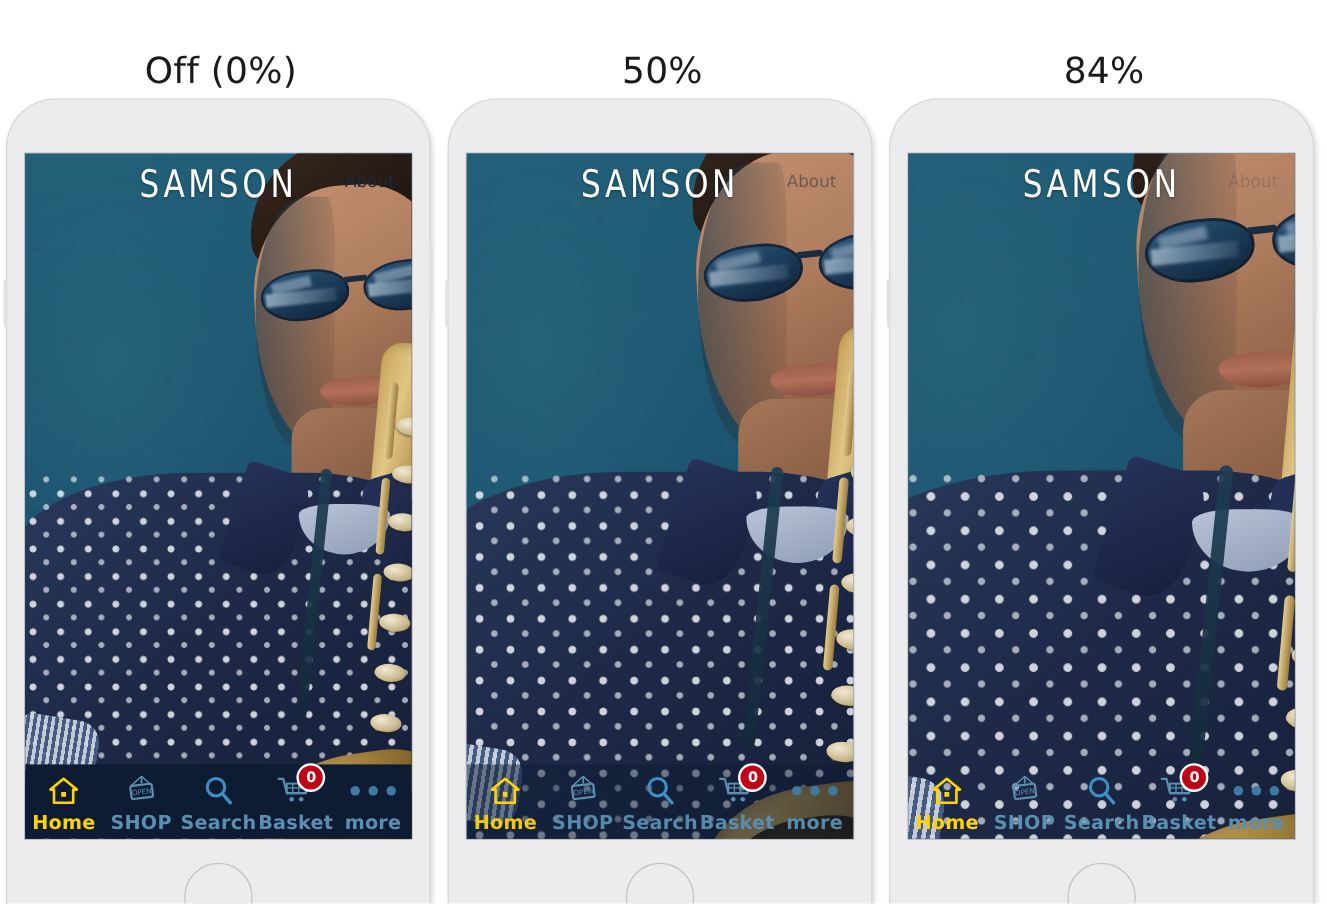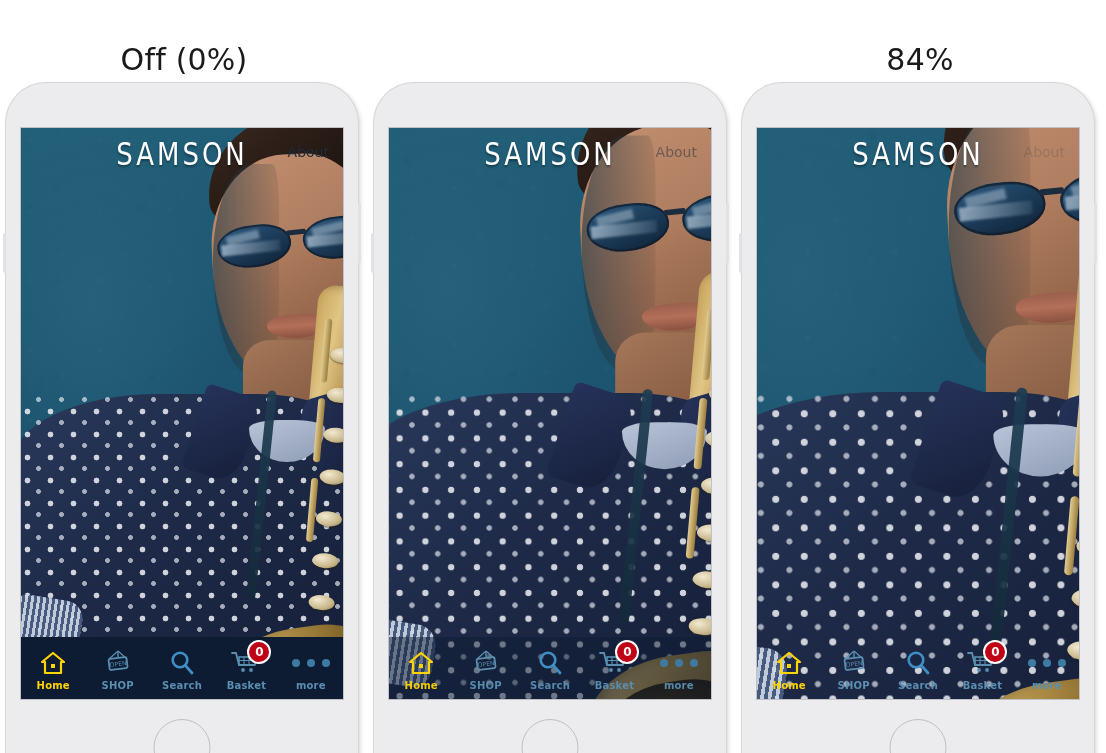--- a/index.html
+++ b/index.html
@@ -431,6 +431,7 @@
   </div>
 
   <div class="panel p2">
+    <div class="panel-title">50%</div>
 
     <div class="phone">
       <div class="phone-side-l"></div>

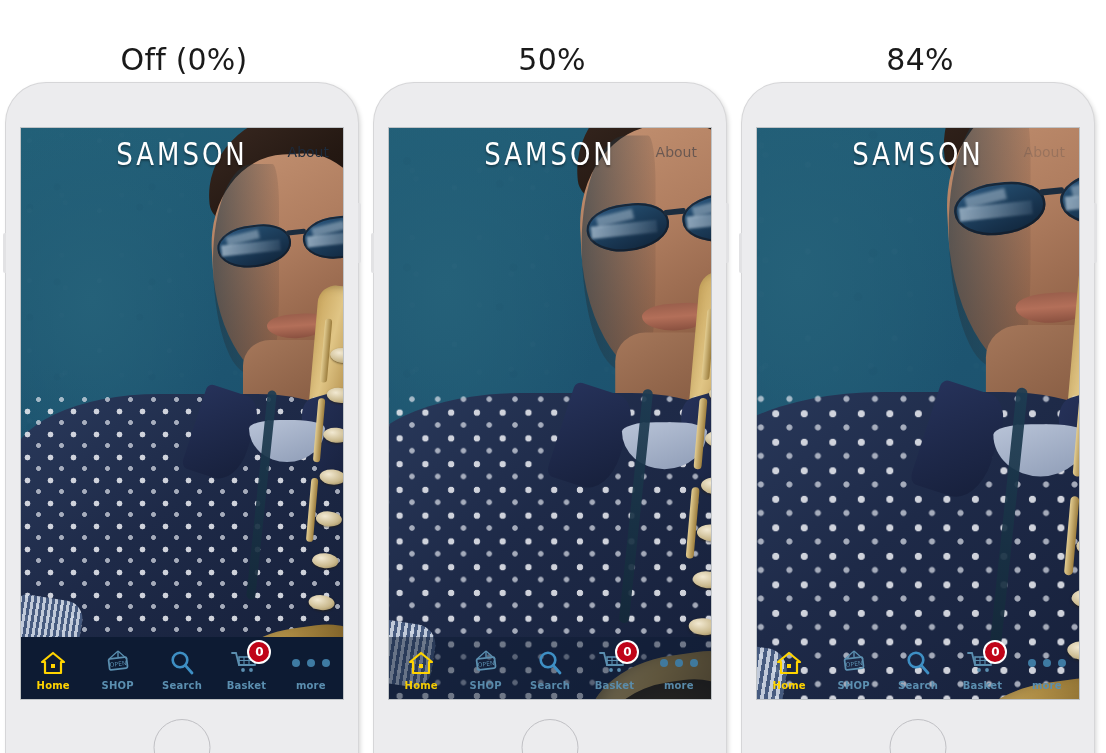--- a/index.html
+++ b/index.html
@@ -273,7 +273,7 @@
   }
   .tab-icon { height: 28px; display:flex; align-items:center; justify-content:center; position:relative; }
   .tab-label {
-    font-size: 10px;
+    font-size: 16px;
     font-weight: bold;
     color: #5b8fb0;
     font-family: "DejaVu Sans", sans-serif;

